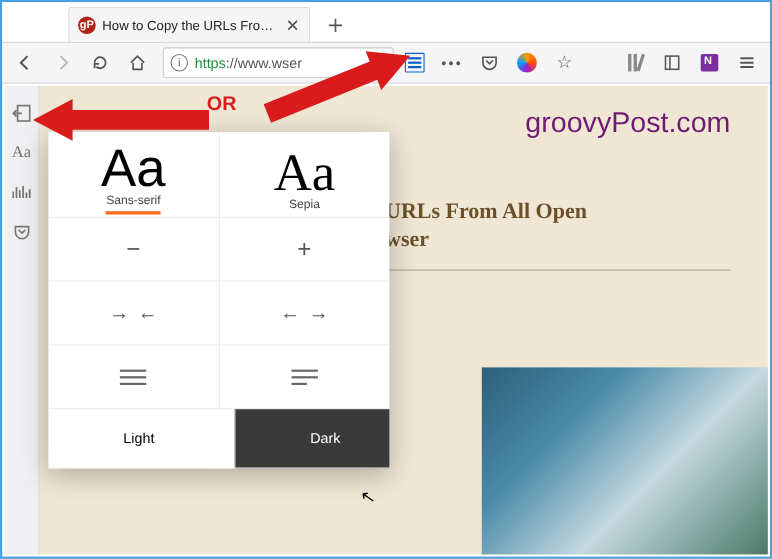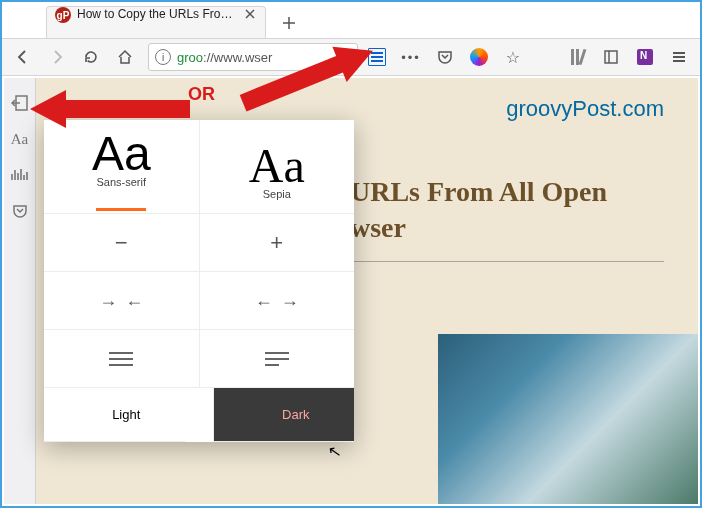--- a/index.html
+++ b/index.html
@@ -17,11 +17,11 @@
     padding-left: 44px;
   }
   .tab {
-    display: flex; align-items: flex-start;
+    display: flex; align-items: center;
     height: 32px; min-width: 220px; max-width: 220px;
     background: #f5f5f6; border: 1px solid #d5d5d8; border-bottom: none;
     border-top-left-radius: 4px; border-top-right-radius: 4px;
-    padding: 0 8px; gap: 6px; overflow: hidden;
+    padding: 0 8px; gap: 6px; overflow: hidden; margin-left: 16px;
   }
   .tab .favicon {
     width: 16px; height: 16px; border-radius: 50%; background: #b02418;

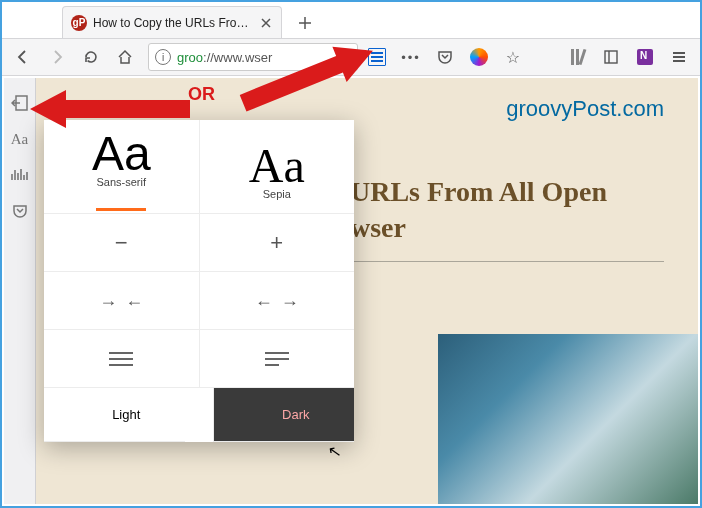--- a/index.html
+++ b/index.html
@@ -166,7 +166,7 @@
   <div class="urlbar">
     <div class="info">i</div>
     <div class="text">
-      <span class="https">groo</span><span>://www.wser</span>
+      <span class="https">https</span><span>://www.wser</span>
     </div>
   </div>
 

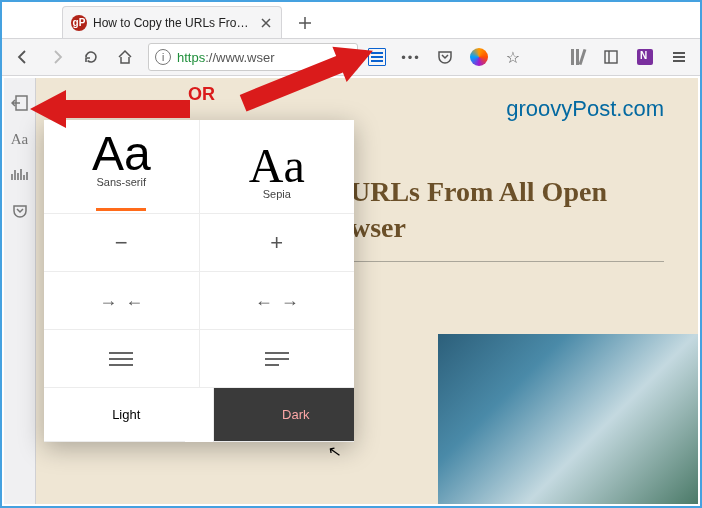--- a/index.html
+++ b/index.html
@@ -77,7 +77,7 @@
     background:#efe6d4;
     padding: 18px 34px 0 34px;
   }
-  .brand { text-align:right; font-family: "Trebuchet MS", sans-serif; font-size:22px; color:#0369a1; }
+  .brand { text-align:right; font-family: "Trebuchet MS", sans-serif; font-size:26px; color:#701a75; }
   .article-title {
     margin-top: 52px;
     font-family: Georgia, "Times New Roman", serif;

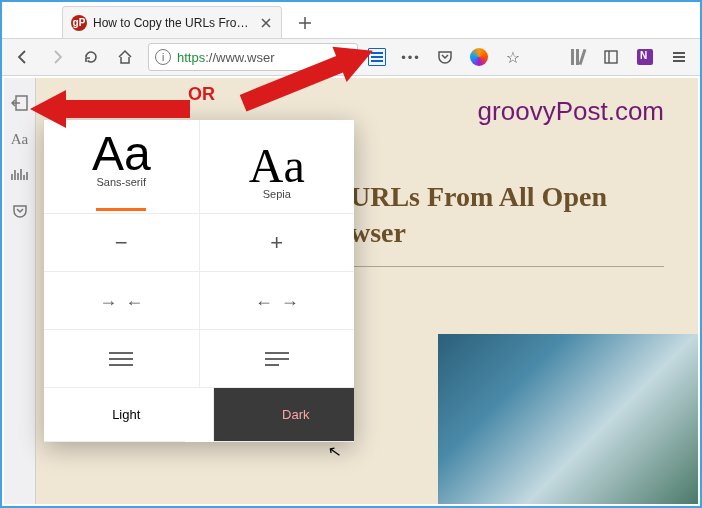--- a/index.html
+++ b/index.html
@@ -101,7 +101,7 @@
   .font-row .sans { font-family: Arial, sans-serif; }
   .font-row .serif { font-family: Georgia, "Times New Roman", serif; }
   .font-row .lbl { font-size:11px; color:#444; margin-top:-2px; }
-  .font-row .u-active { border-bottom:3px solid #ff6b1a; padding-bottom:20px; }
+  .font-row .u-active { border-bottom:3px solid #ff6b1a; padding-bottom:4px; }
   .ctrl-row .cell { height:58px; font-size:22px; color:#555; }
   .theme-row .cell { height:54px; font-size:13px;padding-left:24px; }
   .theme-dark { background:#3a3a3a; color:#fca5a5;margin-left:28px; }

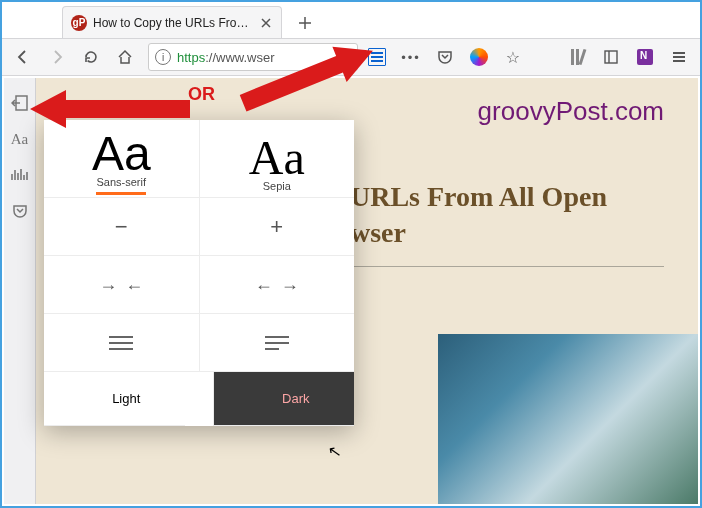--- a/index.html
+++ b/index.html
@@ -81,7 +81,7 @@
   .article-title {
     margin-top: 52px;
     font-family: Georgia, "Times New Roman", serif;
-    font-size: 28px; font-weight: bold; color:#6b5029; line-height:1.3;
+    font-size: 20px; font-weight: bold; color:#6b5029; line-height:1.3;
   }
   .hr { height:1px;background:#aaa69a;margin:14px 0 0 0; }
 

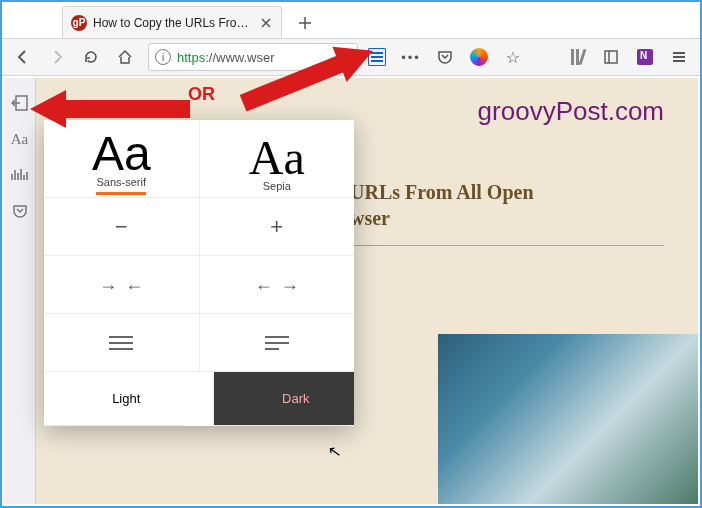--- a/index.html
+++ b/index.html
@@ -104,7 +104,7 @@
   .font-row .u-active { border-bottom:3px solid #ff6b1a; padding-bottom:4px; }
   .ctrl-row .cell { height:58px; font-size:22px; color:#555; }
   .theme-row .cell { height:54px; font-size:13px;padding-left:24px; }
-  .theme-dark { background:#3a3a3a; color:#fca5a5;margin-left:28px; }
+  .theme-dark { background:#3a3a3a; color:#ffffff;margin-left:28px; }
   .theme-sepia { border-bottom:3px solid #ff6b1a !important; }
   .panel .lines { display:flex;flex-direction:column;gap:4px;width:24px; }
   .panel .lines span{height:2px;background:#666;}

